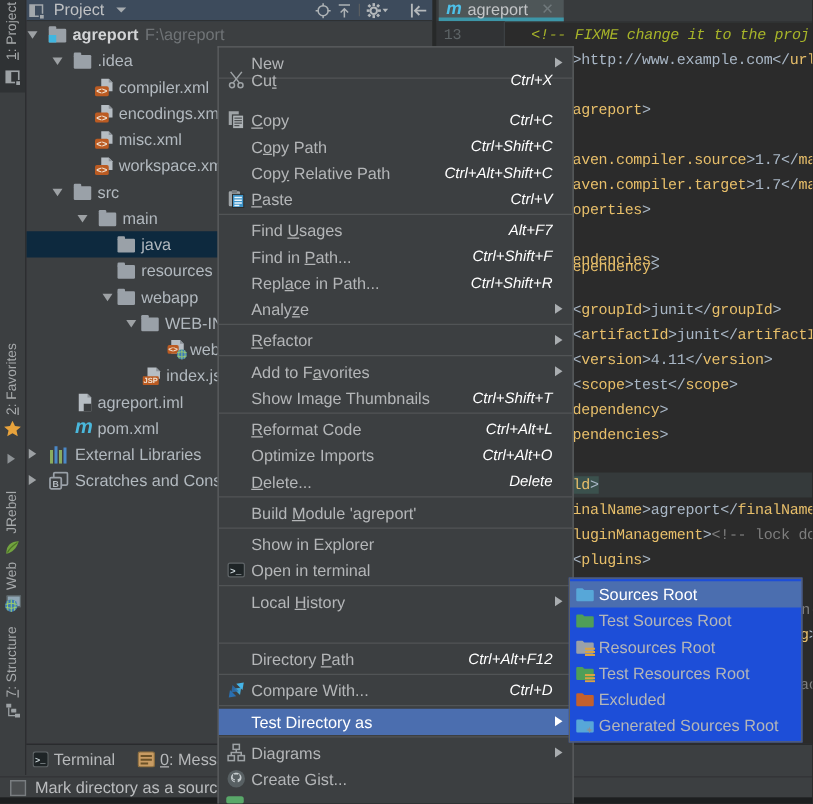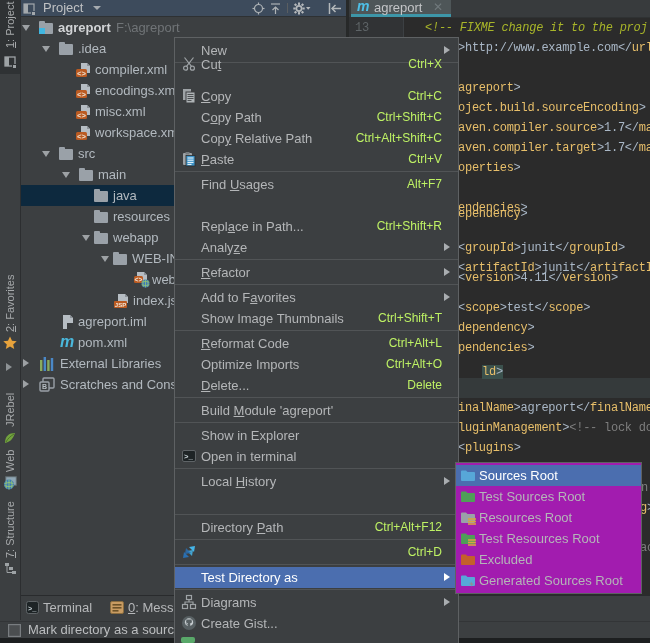--- a/index.html
+++ b/index.html
@@ -34,7 +34,7 @@
 #menu{left:174px;top:37px;width:283px;height:606px;background:#3c3f41;border:1px solid #5e6163;border-bottom:none;}
 .mi{position:absolute;left:0;width:283px;height:21px;line-height:21px;font-size:13px;color:#b4b6b8;white-space:nowrap;}
 .mi .lb{position:absolute;left:26px;}
-.mi .sc{position:absolute;right:16px;font-size:12px;color:#bef264;}
+.mi .sc{position:absolute;right:16px;font-size:12px;color:#ffffff;font-style:italic;}
 .mi .ar{position:absolute;right:8px;top:6px;width:0;height:0;border-left:6px solid #a9adb0;border-top:4.5px solid transparent;border-bottom:4.5px solid transparent;}
 .mi .ic{position:absolute;left:6px;top:2px;width:16px;height:16px;}
 .msep{position:absolute;left:0px;width:283px;height:1px;background:#515456;}

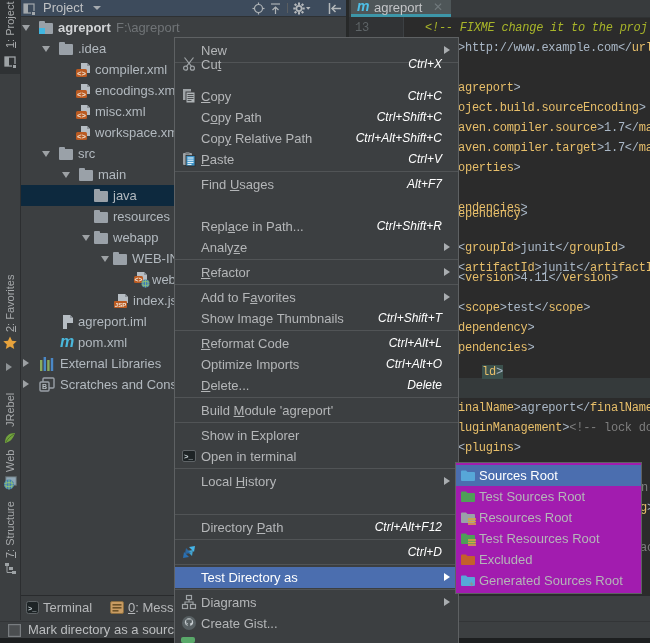--- a/index.html
+++ b/index.html
@@ -239,7 +239,6 @@
  <div class="cl fx" style="left:76px;top:18px;">&lt;!-- FIXME change it to the proj</div>
  <div class="cl" style="left:109px;top:38px;">&gt;http://www.example.com&lt;/<span class="tg">url</span></div>
  <div class="cl" style="left:109px;top:78px;"><span class="tg">agreport</span>&gt;</div>
- <div class="cl" style="left:109px;top:98px;"><span class="tg">oject.build.sourceEncoding</span>&gt;</div>
  <div class="cl" style="left:109px;top:118px;"><span class="tg">aven.compiler.source</span>&gt;1.7&lt;/<span class="tg">ma</span></div>
  <div class="cl" style="left:109px;top:138px;"><span class="tg">aven.compiler.target</span>&gt;1.7&lt;/<span class="tg">ma</span></div>
  <div class="cl" style="left:109px;top:158px;"><span class="tg">operties</span>&gt;</div>

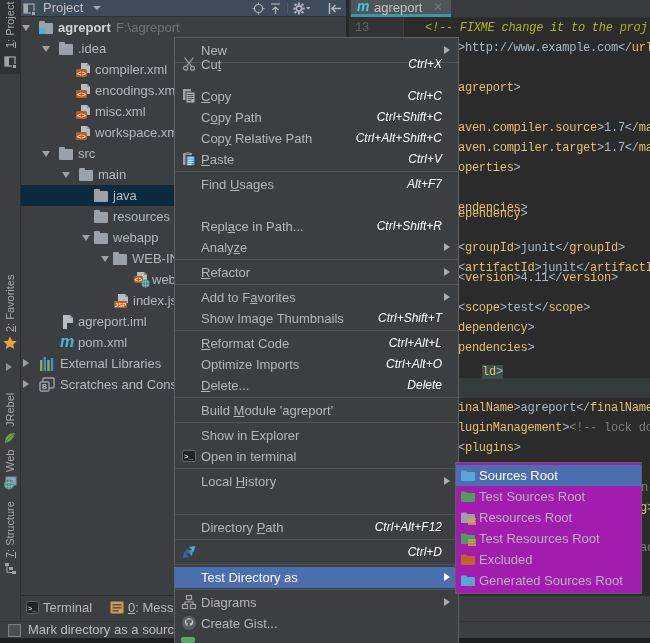--- a/index.html
+++ b/index.html
@@ -376,6 +376,10 @@
         <span class="lb">Find <u>U</u>sages</span>
         <span class="sc">Alt+F7</span>
       </div>
+ <div class="mi" style="top:157px;">
+        <span class="lb">Find in <u>P</u>ath...</span>
+        <span class="sc">Ctrl+Shift+F</span>
+      </div>
  <div class="mi" style="top:178px;">
         <span class="lb">Repl<u>a</u>ce in Path...</span>
         <span class="sc">Ctrl+Shift+R</span>

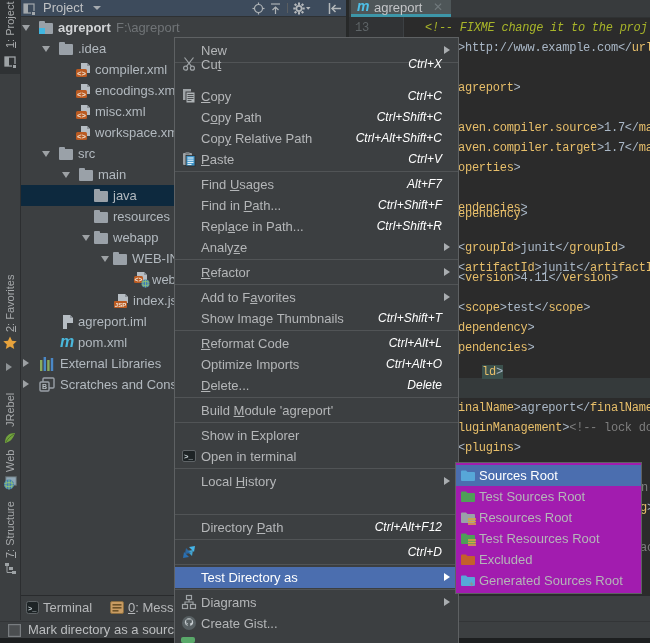--- a/index.html
+++ b/index.html
@@ -246,7 +246,7 @@
  <div class="cl" style="left:109px;top:204px;"><span class="tg">ependency</span>&gt;</div>
  <div class="cl" style="left:109px;top:238px;">&lt;<span class="tg">groupId</span>&gt;junit&lt;/<span class="tg">groupId</span>&gt;</div>
  <div class="cl" style="left:109px;top:258px;">&lt;<span class="tg">artifactId</span>&gt;junit&lt;/<span class="tg">artifactI</span></div>
- <div class="cl" style="left:109px;top:268px;">&lt;<span class="tg">version</span>&gt;4.11&lt;/<span class="tg">version</span>&gt;</div>
+ <div class="cl" style="left:109px;top:278px;">&lt;<span class="tg">version</span>&gt;4.11&lt;/<span class="tg">version</span>&gt;</div>
  <div class="cl" style="left:109px;top:298px;">&lt;<span class="tg">scope</span>&gt;test&lt;/<span class="tg">scope</span>&gt;</div>
  <div class="cl" style="left:109px;top:318px;"><span class="tg">dependency</span>&gt;</div>
  <div class="cl" style="left:109px;top:338px;"><span class="tg">pendencies</span>&gt;</div>

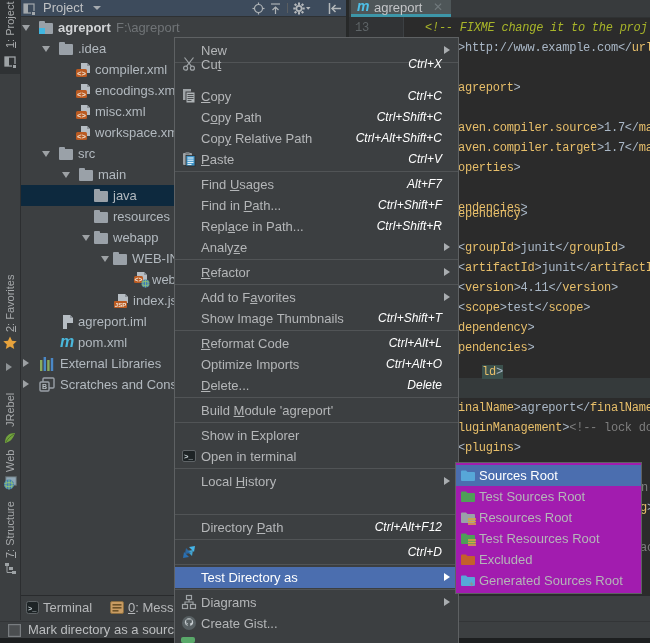--- a/index.html
+++ b/index.html
@@ -250,7 +250,7 @@
  <div class="cl" style="left:109px;top:298px;">&lt;<span class="tg">scope</span>&gt;test&lt;/<span class="tg">scope</span>&gt;</div>
  <div class="cl" style="left:109px;top:318px;"><span class="tg">dependency</span>&gt;</div>
  <div class="cl" style="left:109px;top:338px;"><span class="tg">pendencies</span>&gt;</div>
- <div class="cl" style="left:109px;top:362px;padding-left:24px;"><span style="background:#3b514d;"><span class="tg">ld</span>&gt;</span></div>
+ <div class="cl" style="left:109px;top:378px;"><span style="background:#3b514d;"><span class="tg">ld</span>&gt;</span></div>
  <div class="cl" style="left:109px;top:398px;"><span class="tg">inalName</span>&gt;agreport&lt;/<span class="tg">finalName</span></div>
  <div class="cl" style="left:109px;top:418px;"><span class="tg">luginManagement</span>&gt;<span class="cm">&lt;!-- lock do</span></div>
  <div class="cl" style="left:109px;top:438px;">&lt;<span class="tg">plugins</span>&gt;</div>

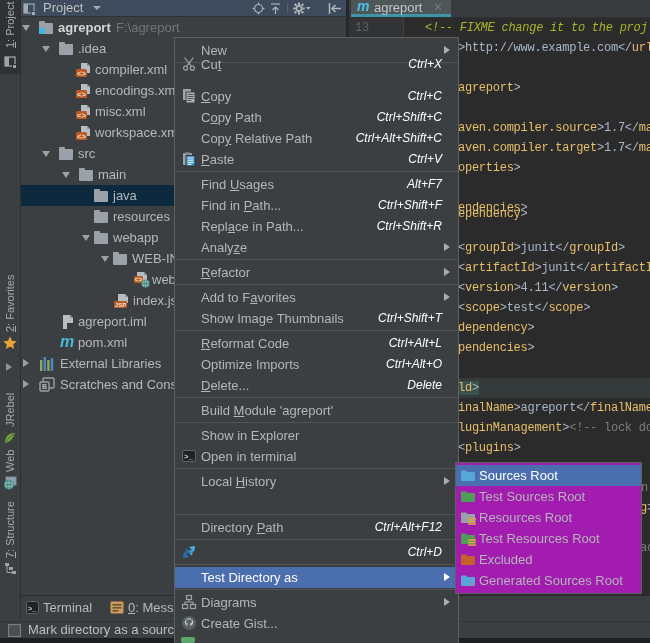--- a/index.html
+++ b/index.html
@@ -41,7 +41,7 @@
 .hil{background:#4b6eaf;color:#fff;}
 .hil .ar{border-left-color:#fff;}
 
-#submenu{left:455px;top:462px;width:185px;height:130px;background:#a21caf;border:1px solid #5e6163;}
+#submenu{left:455px;top:462px;width:185px;height:130px;background:#1d4ed8;border:1px solid #5e6163;}
 .si{position:absolute;left:0;width:185px;height:21px;line-height:21px;font-size:13px;color:#b4b6b8;white-space:nowrap;}
 .si .lb{position:absolute;left:23px;}
 .si .ic{position:absolute;left:4px;top:3px;width:16px;height:15px;}

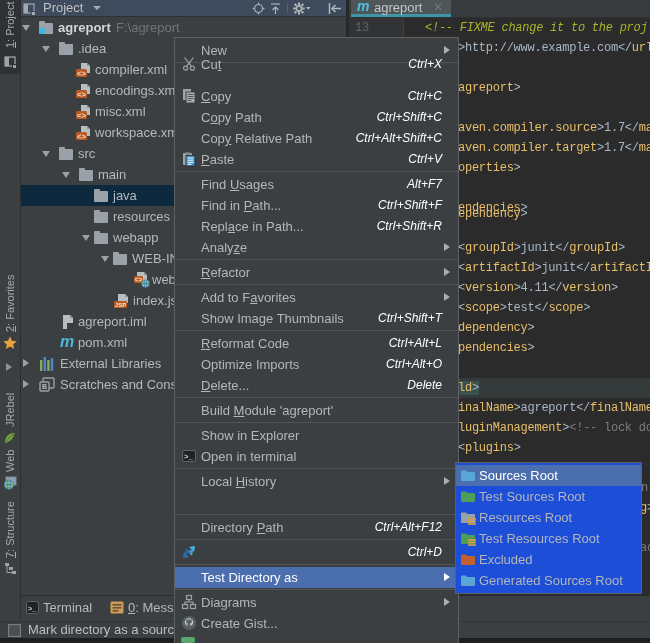--- a/index.html
+++ b/index.html
@@ -448,6 +448,7 @@
           <path d="M2 14 L3 8 L8 13 Z" fill="#2a6fb0"></path>
           <path d="M4 10 L10 9 L5 4 Z" fill="#2a6fb0" opacity="0.85"></path>
         </svg>
+        <span class="lb">Compare With...</span>
         <span class="sc">Ctrl+D</span>
       </div>
  <div class="msep" style="top:526px;"></div>

